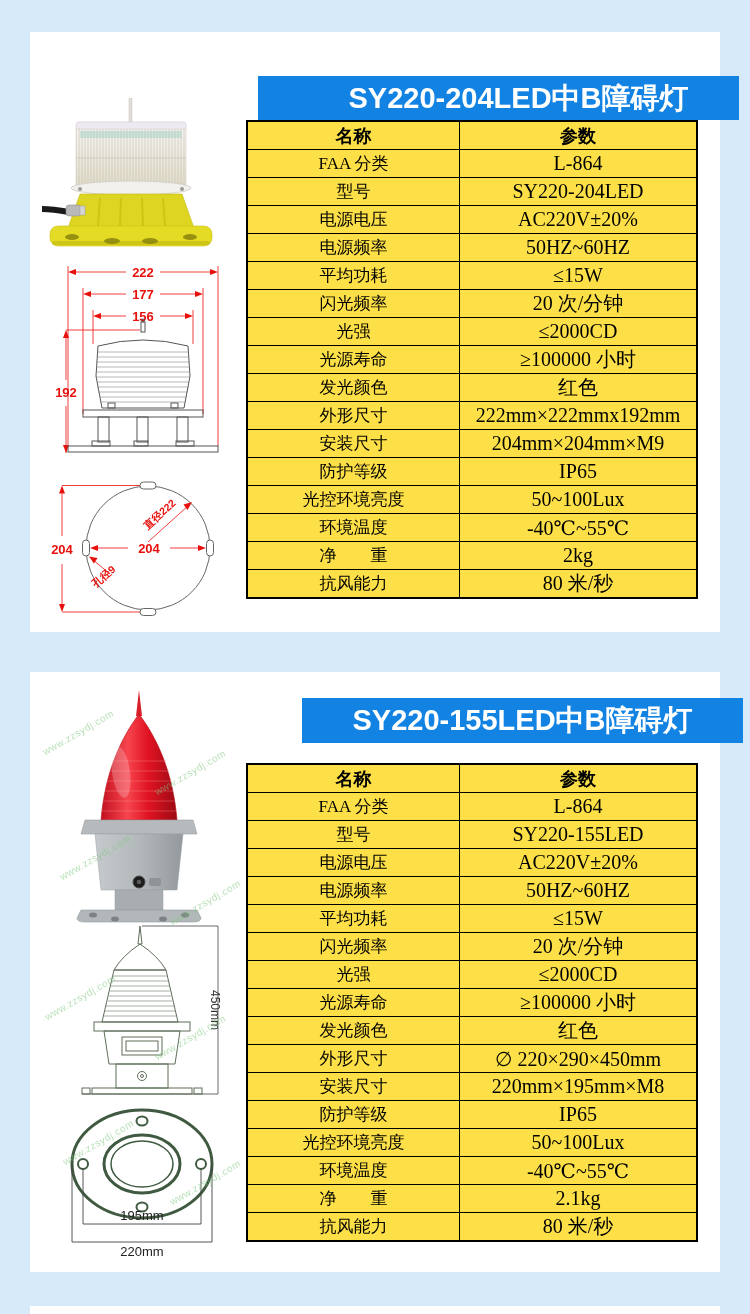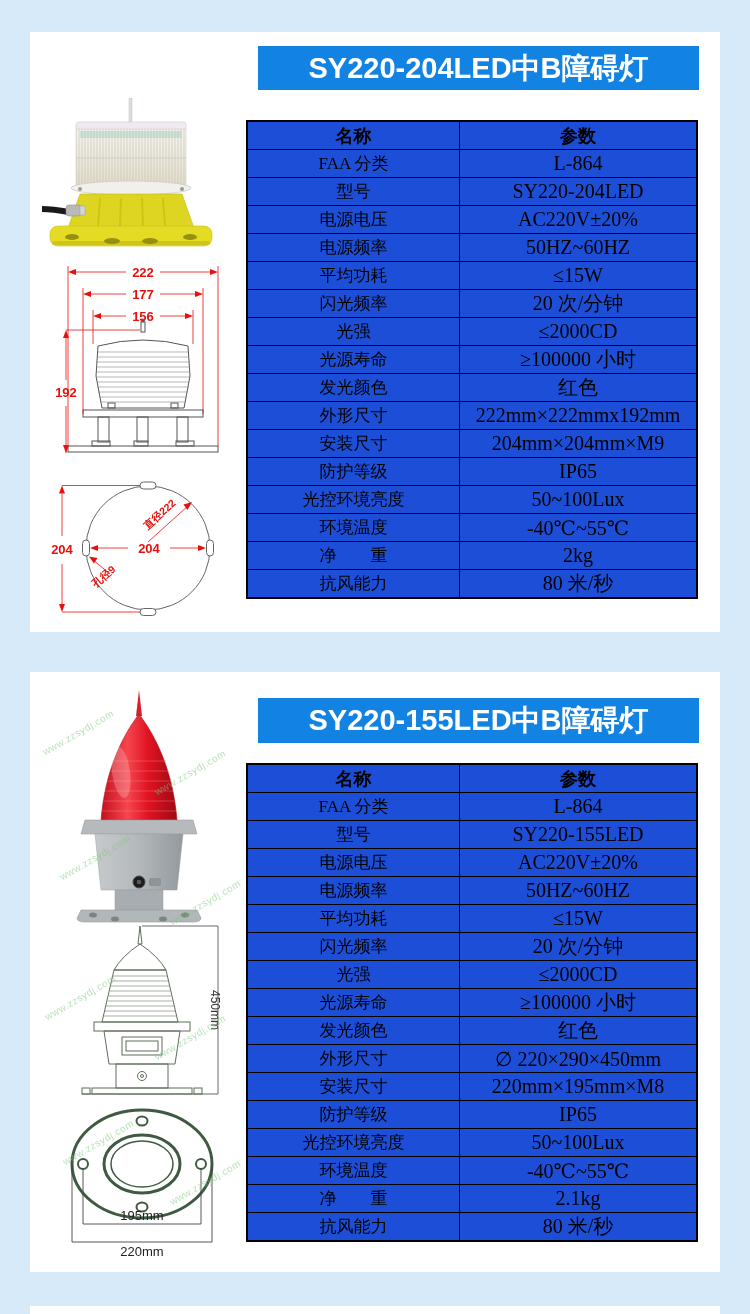--- a/index.html
+++ b/index.html
@@ -19,7 +19,7 @@
     text-align:center;white-space:nowrap;
     font-family:"Liberation Sans","DejaVu Sans",sans-serif;
   }
-  #card1 .banner{top:14px;}
+  #card1 .banner{top:44px;padding-left:40px;}
   #card2 .banner{top:26px;height:45px;line-height:45px;}
 
   .spec-table{

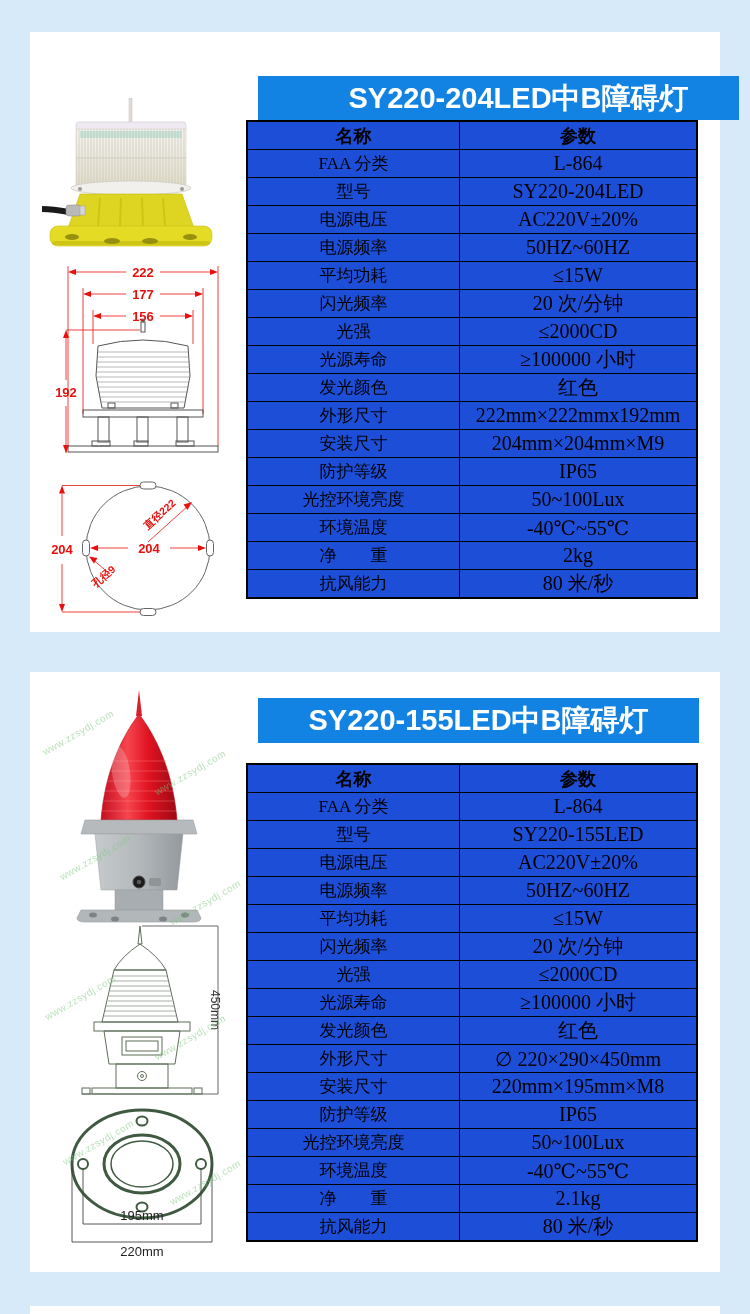--- a/index.html
+++ b/index.html
@@ -23,7 +23,7 @@
   #card2 .banner{top:26px;height:45px;line-height:45px;}
 
   .spec-table{
-    position:absolute;left:216px;width:452px;background:#1d4ed8;
+    position:absolute;left:216px;width:452px;background:#fde047;
     border-collapse:collapse;border:2px solid #000;table-layout:fixed;
   }
   #card1 .spec-table{top:88px;}

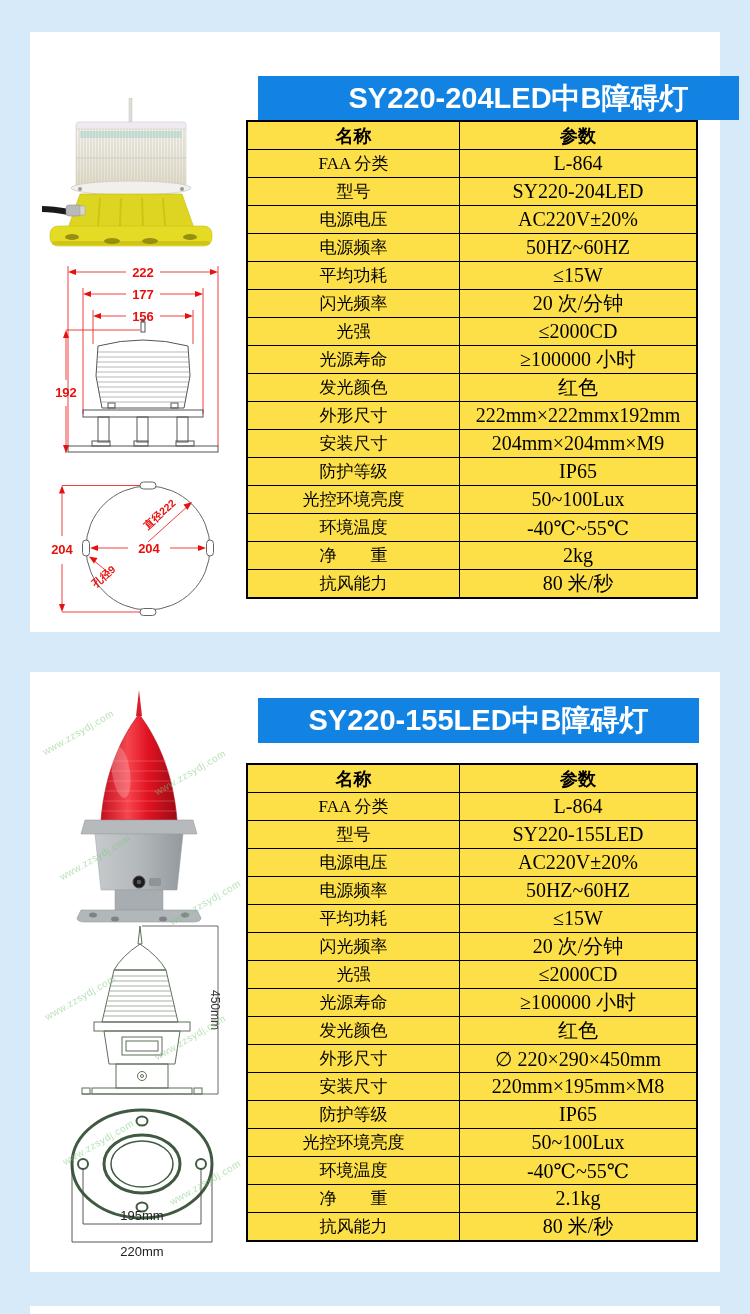--- a/index.html
+++ b/index.html
@@ -266,7 +266,7 @@
 
 <div class="card" id="card2">
 
-  <div class="banner" style="background: rgb(18, 131, 226);">SY220-155LED中B障碍灯</div>
+  <div class="banner" style="background: rgb(18, 131, 226); margin-left: 44px;">SY220-155LED中B障碍灯</div>
 
   <svg class="photo" style="left:25px;top:14px;" width="170" height="250" viewBox="0 0 170 250">
     <defs>

